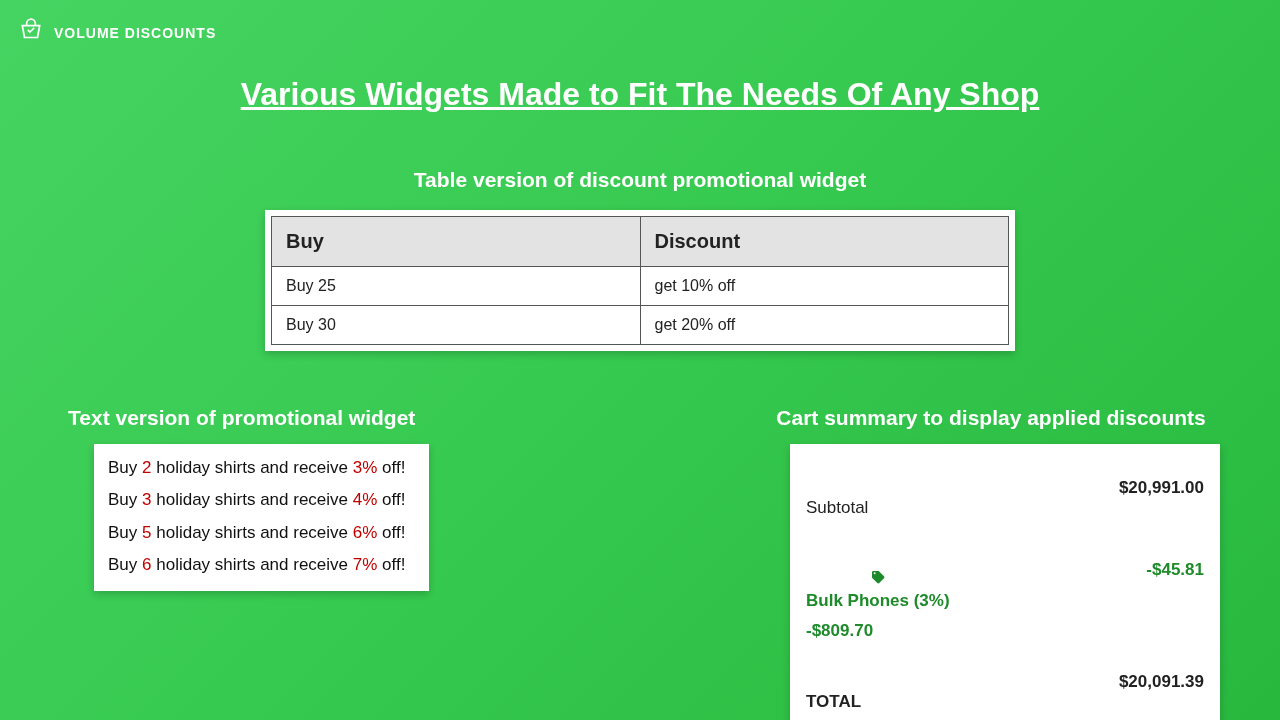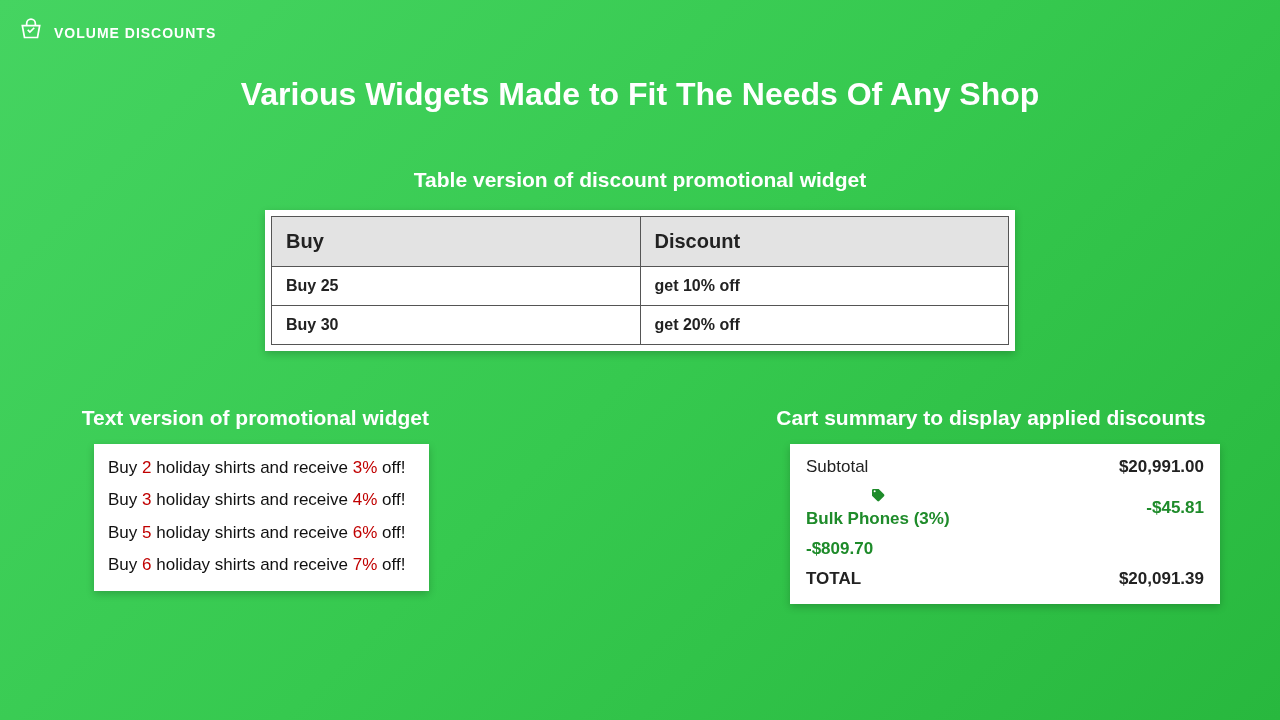--- a/index.html
+++ b/index.html
@@ -26,6 +26,7 @@
   font-size: 32px;
   font-weight: 700;
   margin-top: 28px;
+  text-decoration: underline;
 }
 .section-title {
   text-align: center;

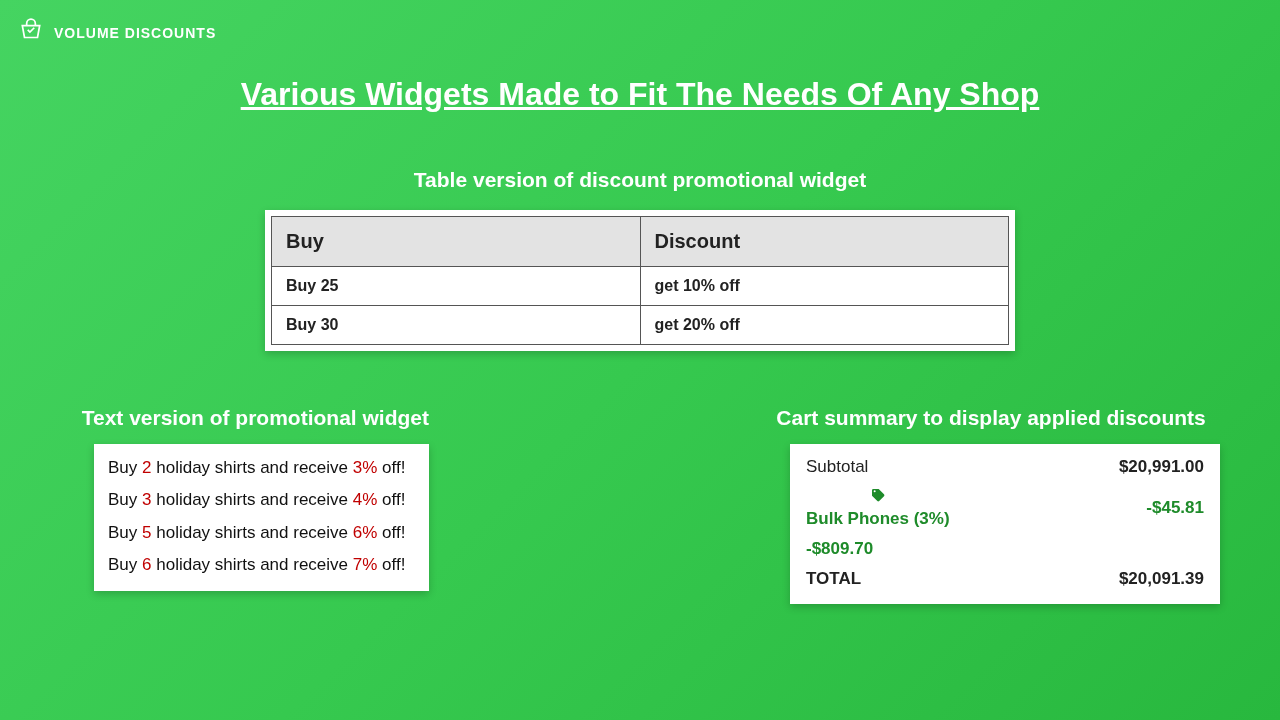--- a/index.html
+++ b/index.html
@@ -60,7 +60,6 @@
   background: #fff;
   font-size: 16px;
   padding: 10px 14px;
-  font-weight: bold;
 }
 .lower {
   display: flex;

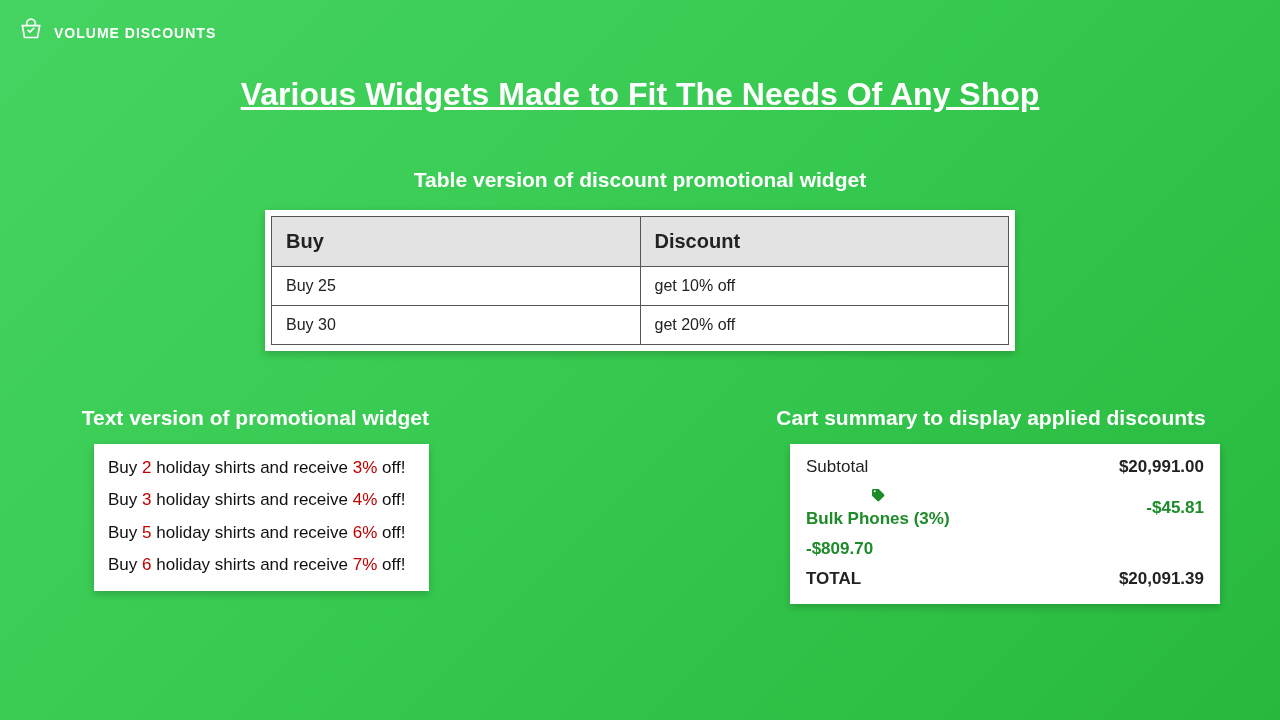--- a/index.html
+++ b/index.html
@@ -68,7 +68,7 @@
   padding: 0 60px 0 60px;
 }
 .lower-left, .lower-right { }
-.lower-left .section-title { text-align: right; padding-left: 8px; }
+.lower-left .section-title { text-align: left; padding-left: 8px; }
 .lower-right .section-title { text-align: center; padding-left: 8px; }
 .text-widget {
   background: #fff;

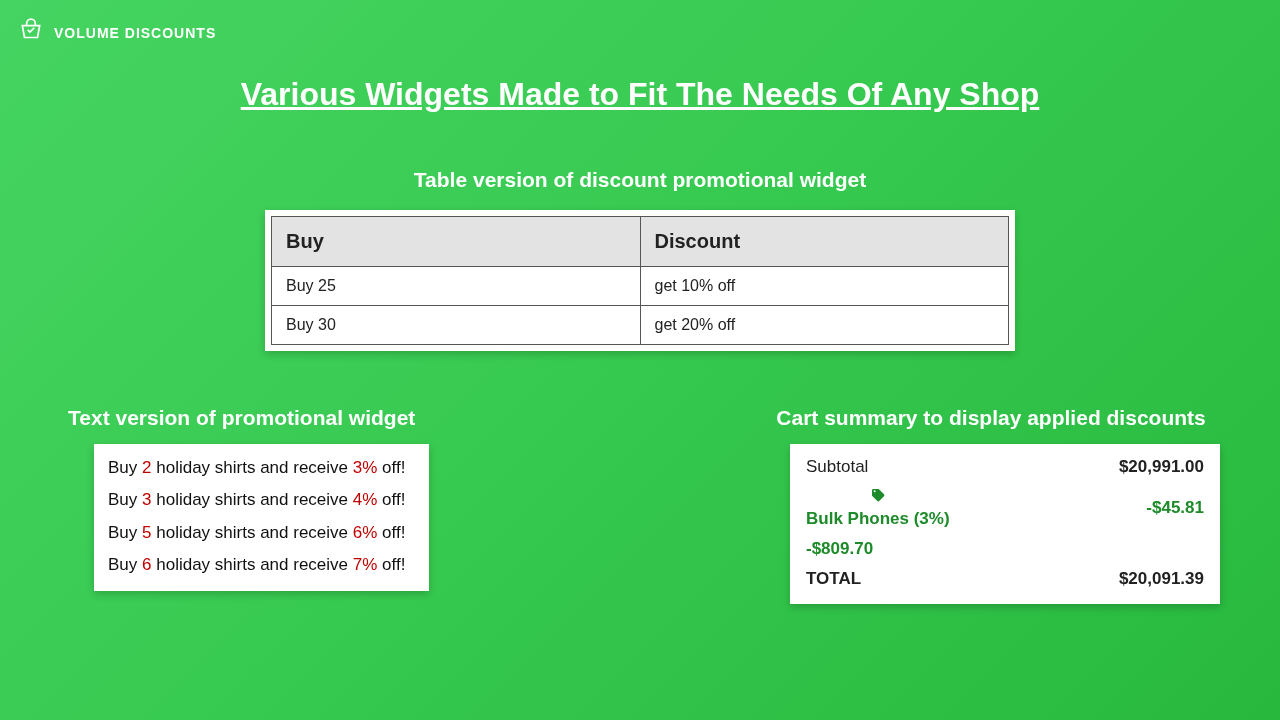--- a/index.html
+++ b/index.html
@@ -101,7 +101,7 @@
   align-items: center;
   padding: 5px 0;
 }
-.cart-row .label { display: flex; align-items: center; gap: 6px; }
+.cart-row .label { display: flex; align-items: center; gap: 6px; margin-top: 41px; }
 .cart-row .amount { font-weight: 700; }
 .discount .label, .discount .amount { color: #1e8b2a; font-weight: 600; flex-direction: column; }
 .total .label, .total .amount { font-weight: 800; }

